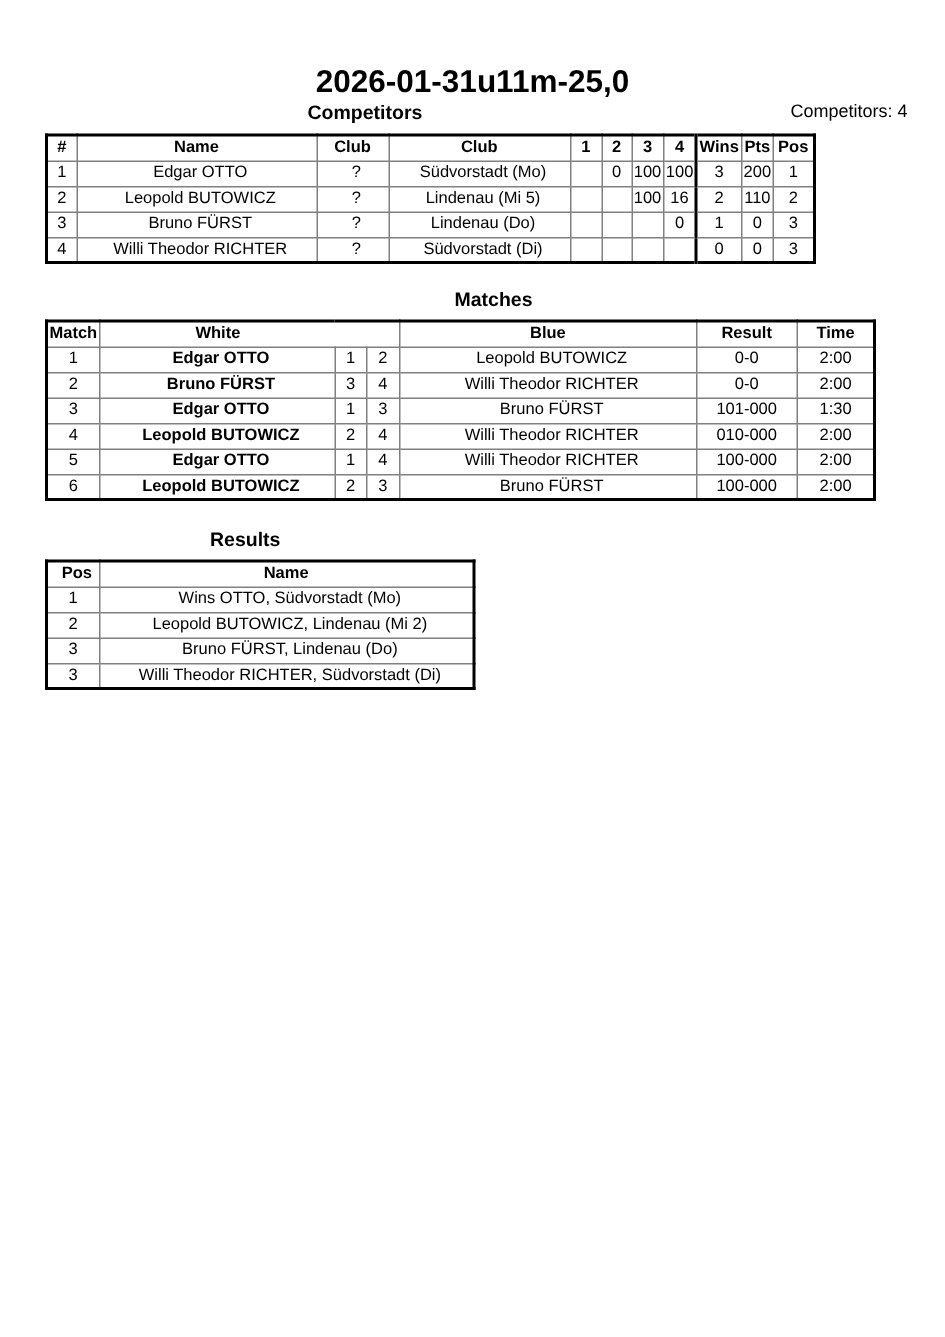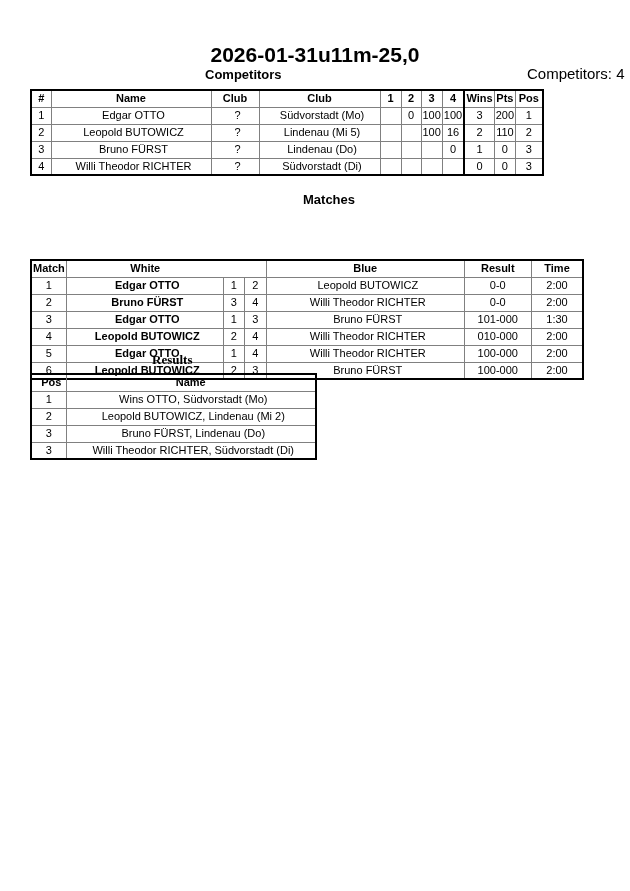--- a/index.html
+++ b/index.html
@@ -25,7 +25,7 @@
   #h-results    { top: 353px; left: 152px; font-family: Liberation Serif, serif; }
   #competitors-count {
     position: absolute; top: 68px; left: 527px;
-    font-size: 15px; line-height: 12px; white-space: nowrap;
+    font-size: 12px; line-height: 12px; white-space: nowrap;
   }
   table {
     position: absolute; left: 30px;

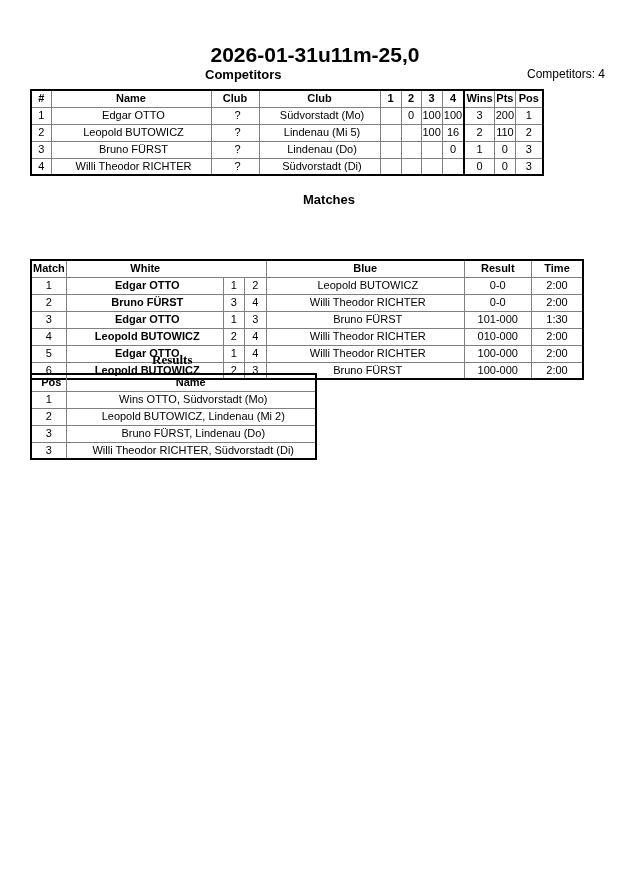--- a/index.html
+++ b/index.html
@@ -33,7 +33,7 @@
     border: 2px solid #000000;
   }
   #t-competitors { top: 89px; }
-  #t-matches     { top: 213px; margin-top: 46px; }
+  #t-matches     { top: 213px; }
   #t-results     { top: 373px; }
   th, td {
     border: 1px solid #808080;

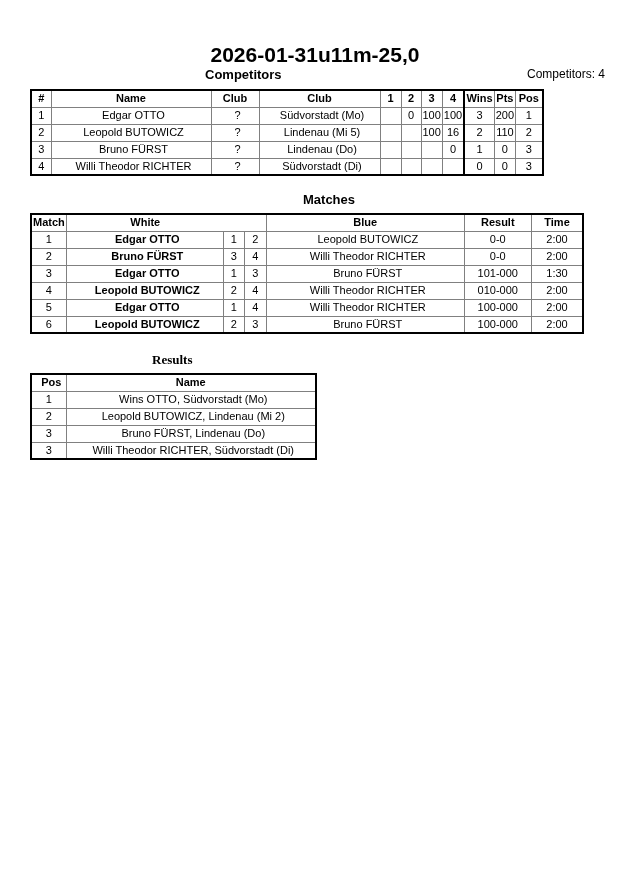--- a/index.html
+++ b/index.html
@@ -22,7 +22,7 @@
   }
   #h-competitors { top: 68px; left: 205px; }
   #h-matches    { top: 193px; left: 303px; }
-  #h-results    { top: 353px; left: 152px; font-family: Liberation Serif, serif; }
+  #h-results    { top: 353px; left: 140px; }
   #competitors-count {
     position: absolute; top: 68px; left: 527px;
     font-size: 12px; line-height: 12px; white-space: nowrap;

